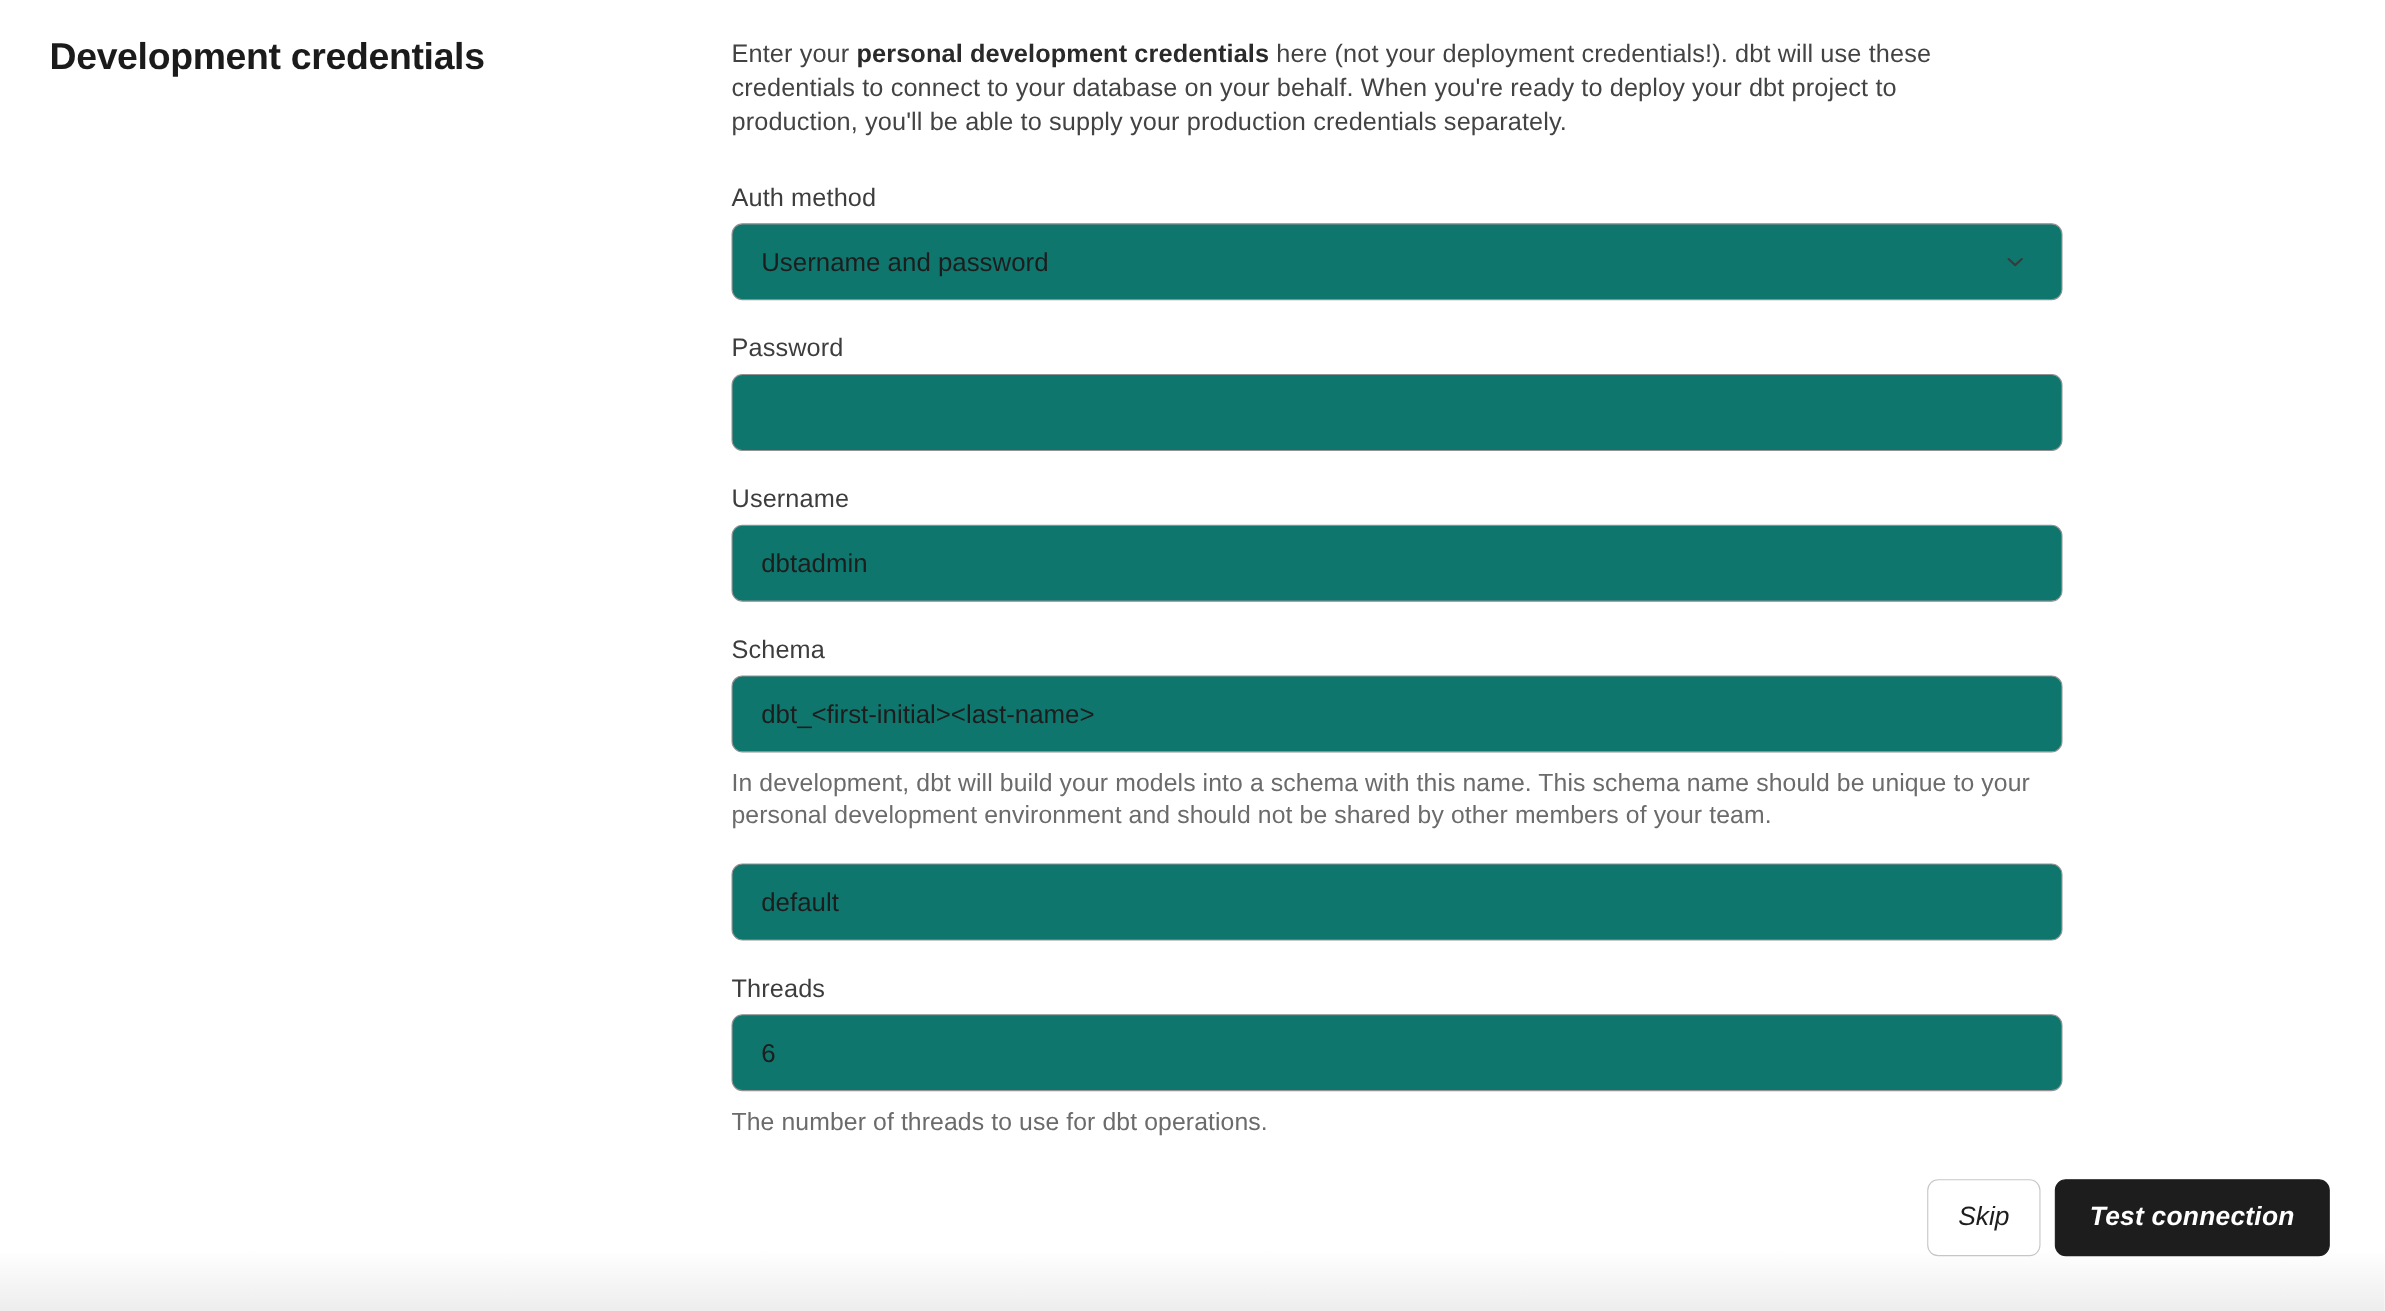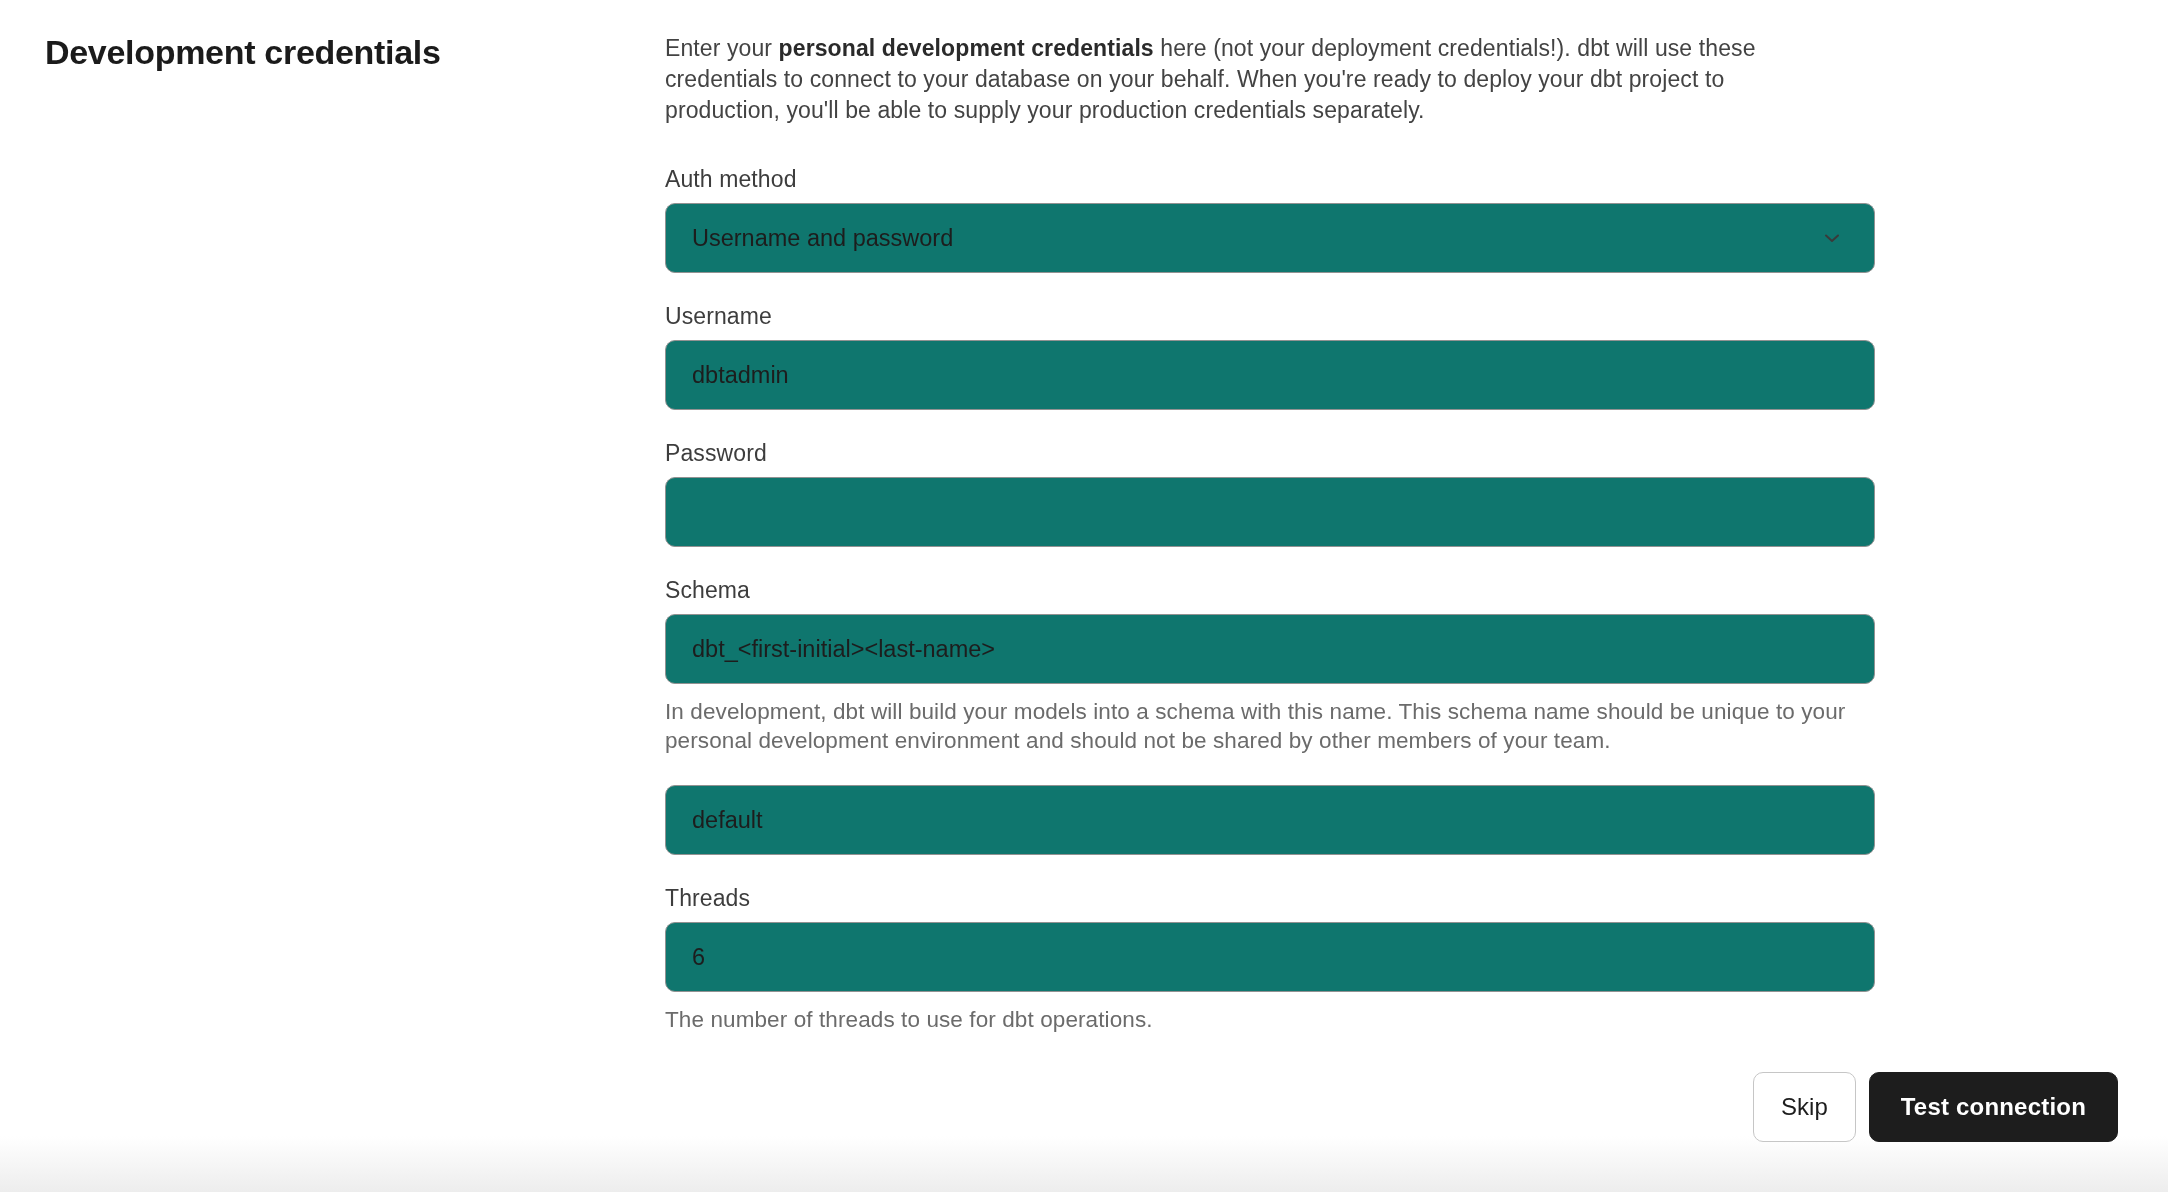--- a/index.html
+++ b/index.html
@@ -153,13 +153,13 @@
     </div>
 
     <div class="field-group">
-      <label class="field-label">Username</label>
-      <input type="text" class="text-input" value="dbtadmin" style="">
+      <label class="field-label">Password</label>
+      <input type="password" class="text-input" value="" style="">
     </div>
 
     <div class="field-group">
-      <label class="field-label">Password</label>
-      <input type="password" class="text-input" value="" style="">
+      <label class="field-label">Username</label>
+      <input type="text" class="text-input" value="dbtadmin" style="">
     </div>
 
     <div class="field-group">

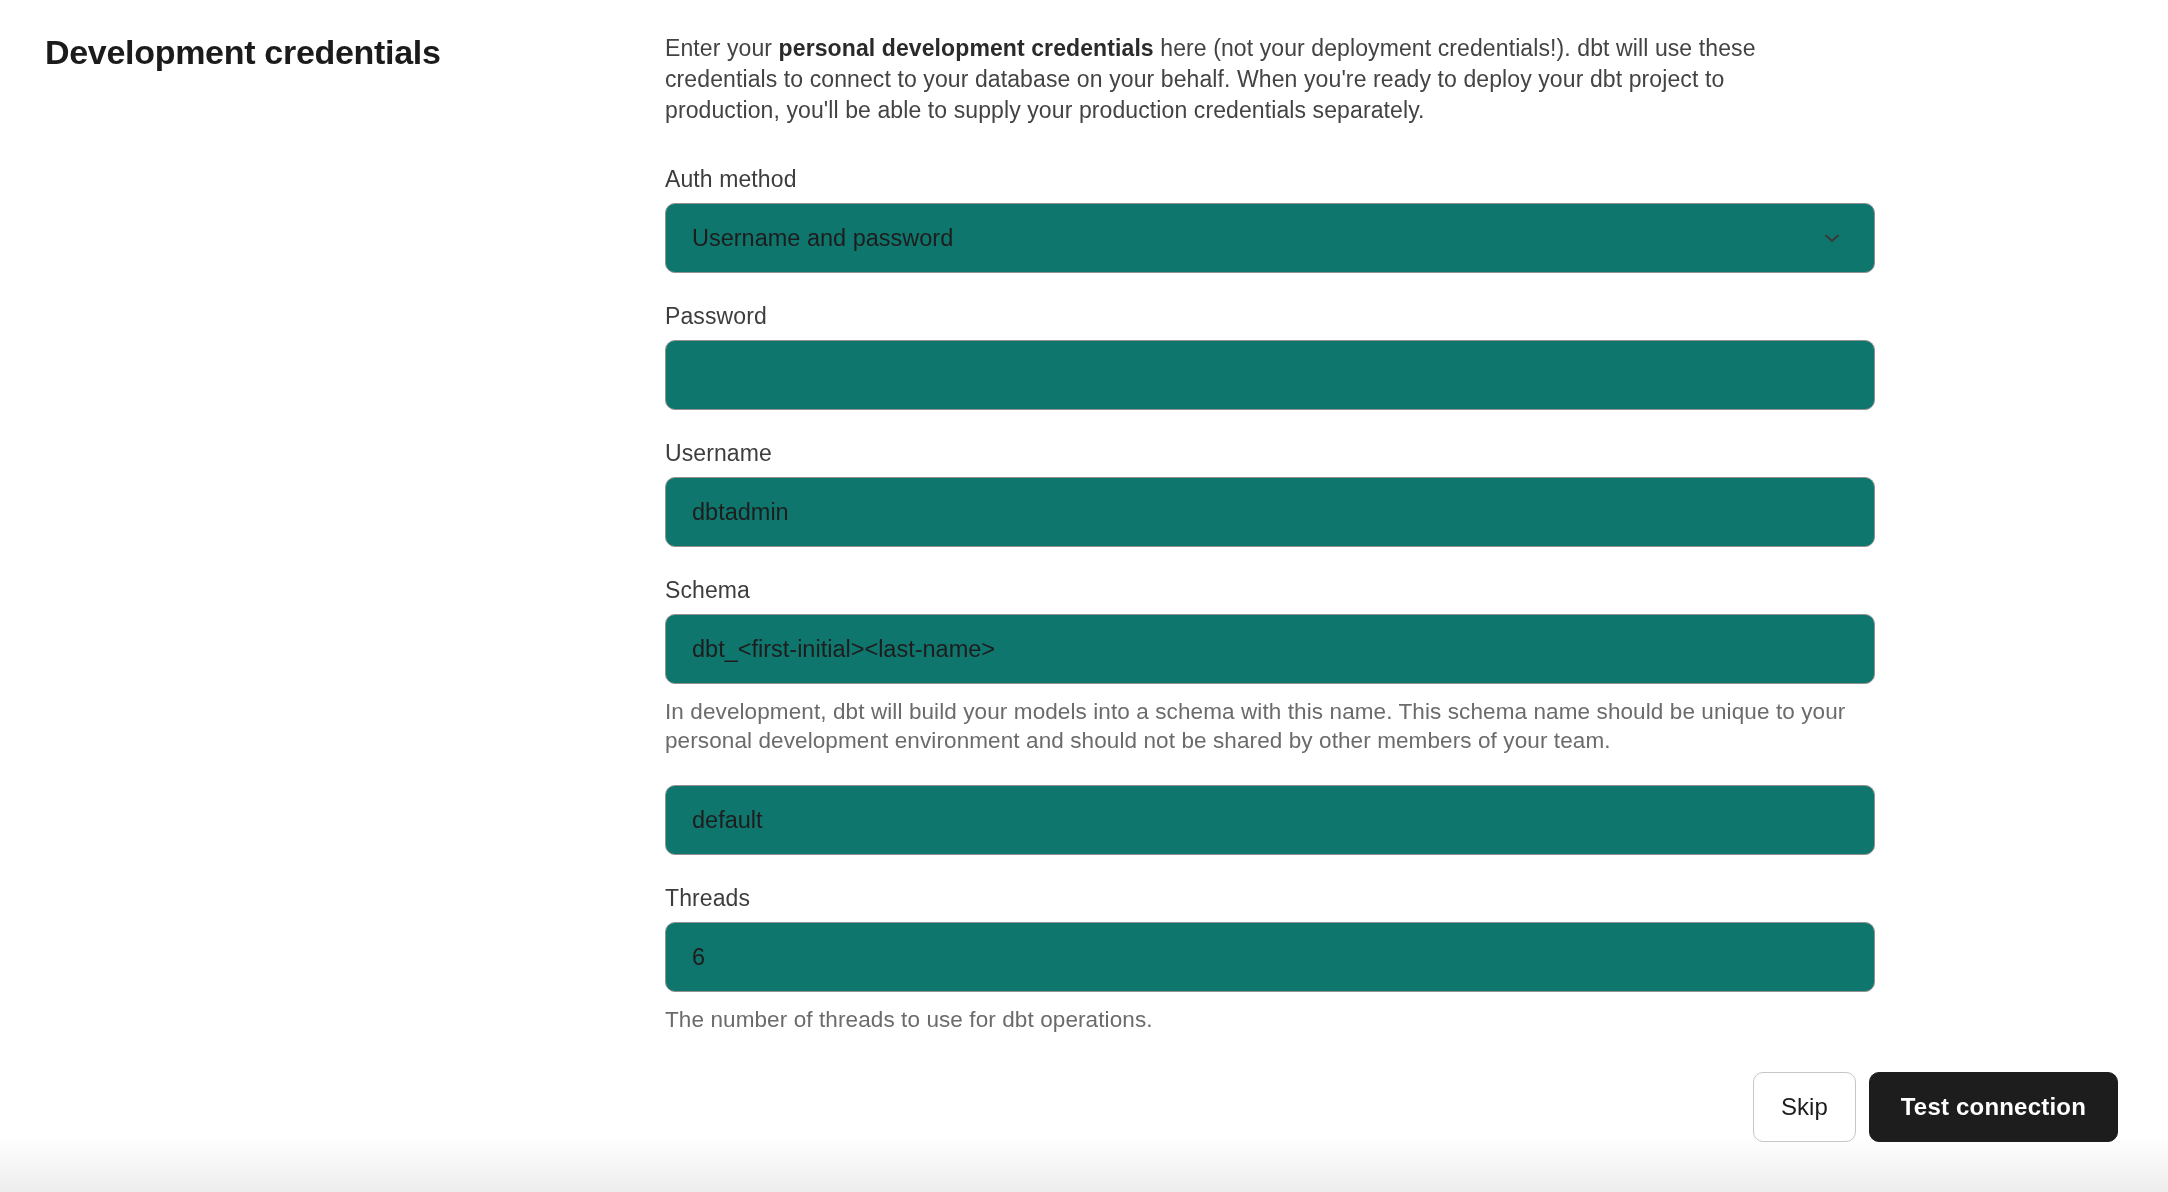--- a/index.html
+++ b/index.html
@@ -102,6 +102,7 @@
     display: inline-flex;
     align-items: center;
     justify-content: center;
+    font-style: italic;
   }
   .btn-secondary {
     background: #ffffff;

